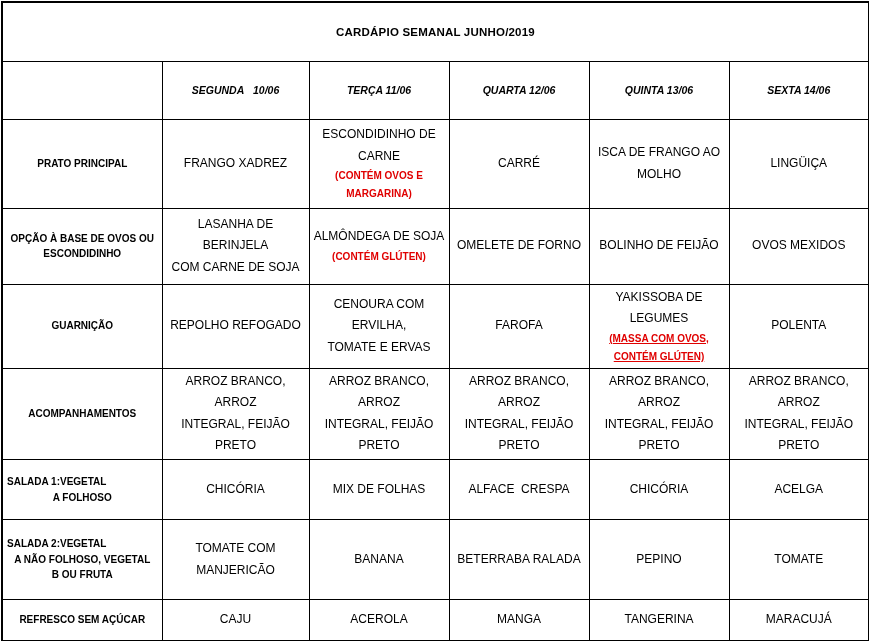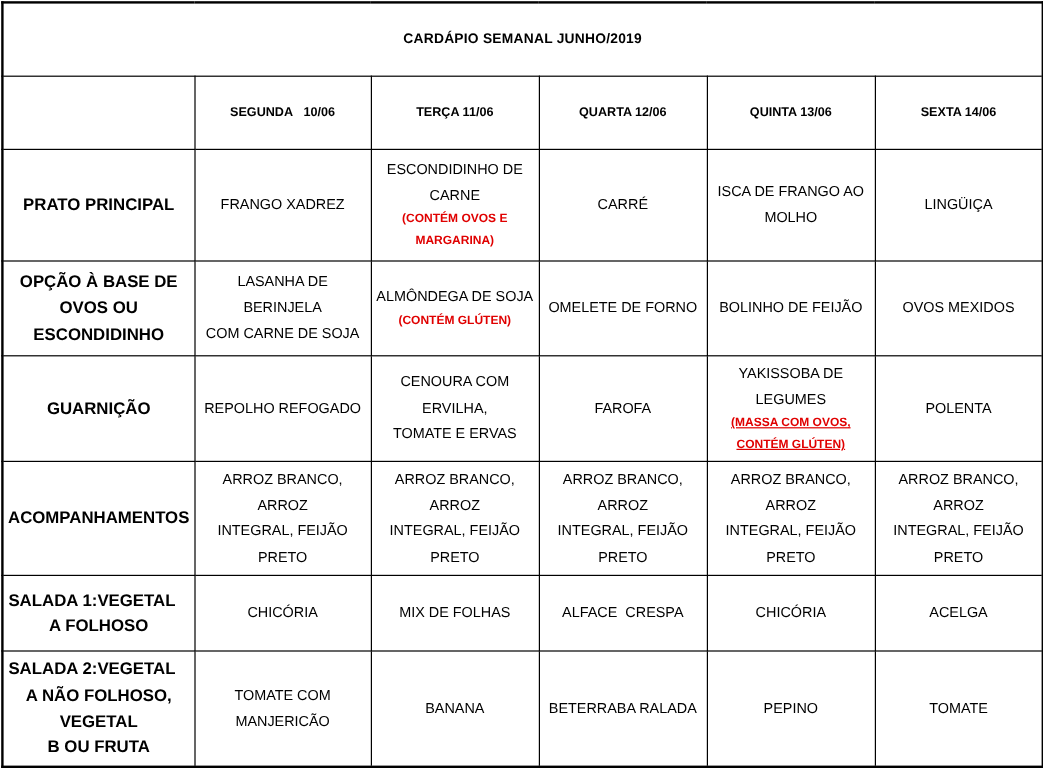--- a/index.html
+++ b/index.html
@@ -42,7 +42,7 @@
     font-size: 11.5px;
     letter-spacing: 0.2px;
   }
-  tr.header-row { height: 58px; }
+  tr.header-row { height: 58px; font-style: italic; }
   td.day-header {
     font-weight: bold;
     font-size: 10.5px;

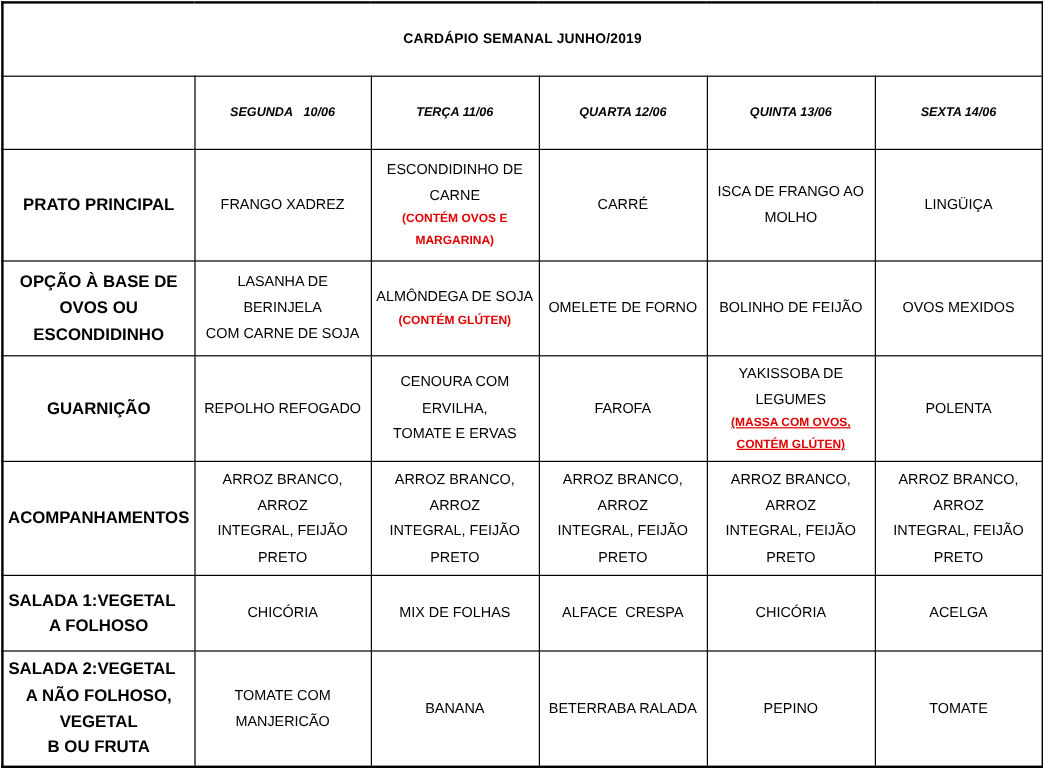--- a/index.html
+++ b/index.html
@@ -50,7 +50,7 @@
   }
   td.label-cell {
     font-weight: bold;
-    font-size: 14px;
+    font-size: 10px;
     line-height: 1.55;
     white-space: pre-line;
     padding: 2px 4px;

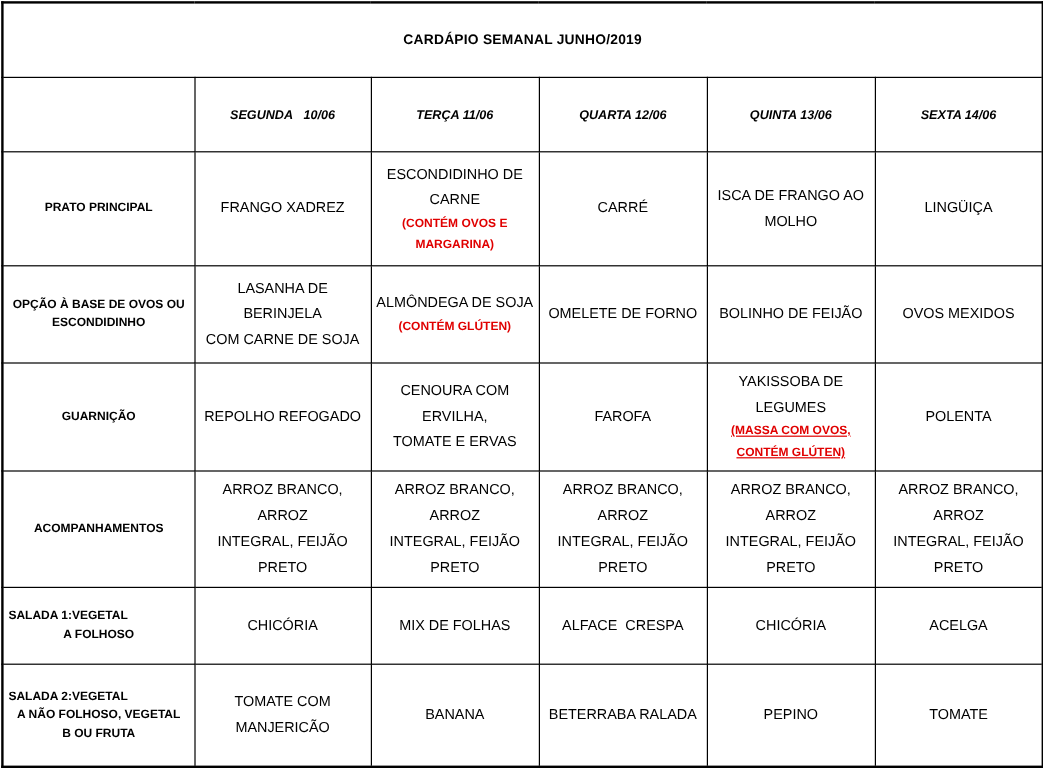--- a/index.html
+++ b/index.html
@@ -226,6 +226,24 @@
             <div class="cell-text">TOMATE</div>
           </td>
         </tr>
+        <tr style="height: 41px;">
+          <td class="label-cell">REFRESCO SEM AÇÚCAR</td>
+          <td>
+            <div class="cell-text">CAJU</div>
+          </td>
+          <td>
+            <div class="cell-text">ACEROLA</div>
+          </td>
+          <td>
+            <div class="cell-text">MANGA</div>
+          </td>
+          <td>
+            <div class="cell-text">TANGERINA</div>
+          </td>
+          <td>
+            <div class="cell-text">MARACUJÁ</div>
+          </td>
+        </tr>
       </tbody>
   </table>
 </div>

